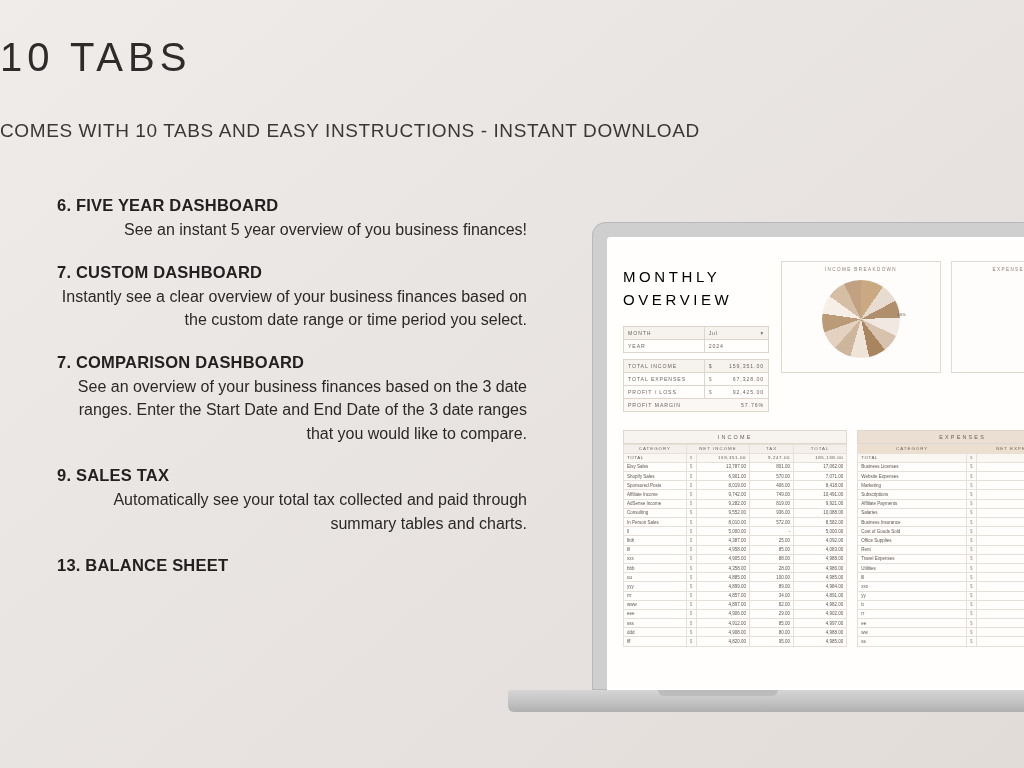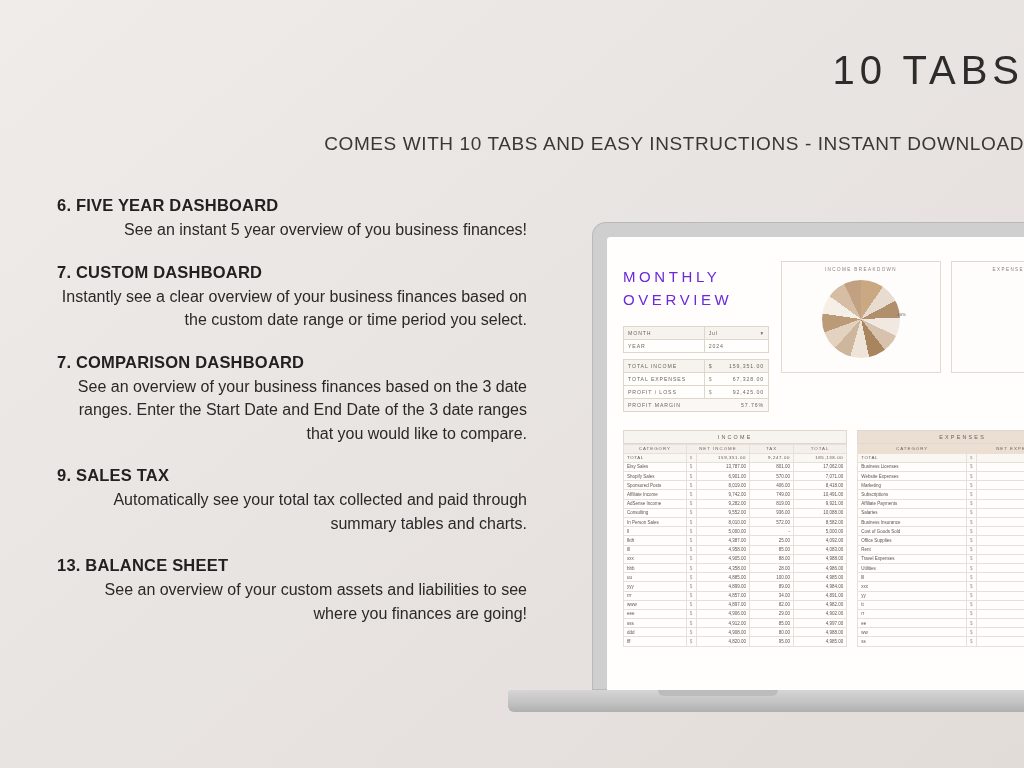--- a/index.html
+++ b/index.html
@@ -15,8 +15,8 @@
 
   
   .header {
-    text-align: right;
-    padding-top: 48px;
+    text-align: left;
+    padding-top: 35px;
   }
   .title {
     font-size: 40px;

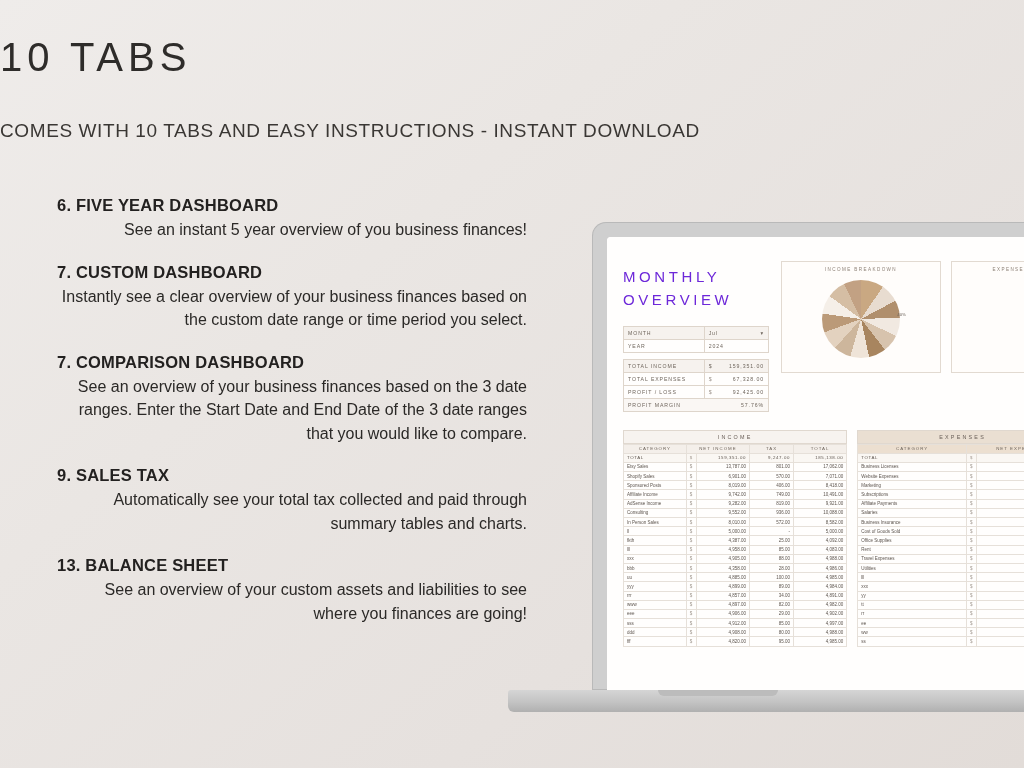--- a/index.html
+++ b/index.html
@@ -114,7 +114,7 @@
     font-size: 15px;
     letter-spacing: 3.6px;
     line-height: 1.55;
-    color: #6d28d9;
+    color: #000000;
     padding-top: 10px;
     font-weight: 400;
   }

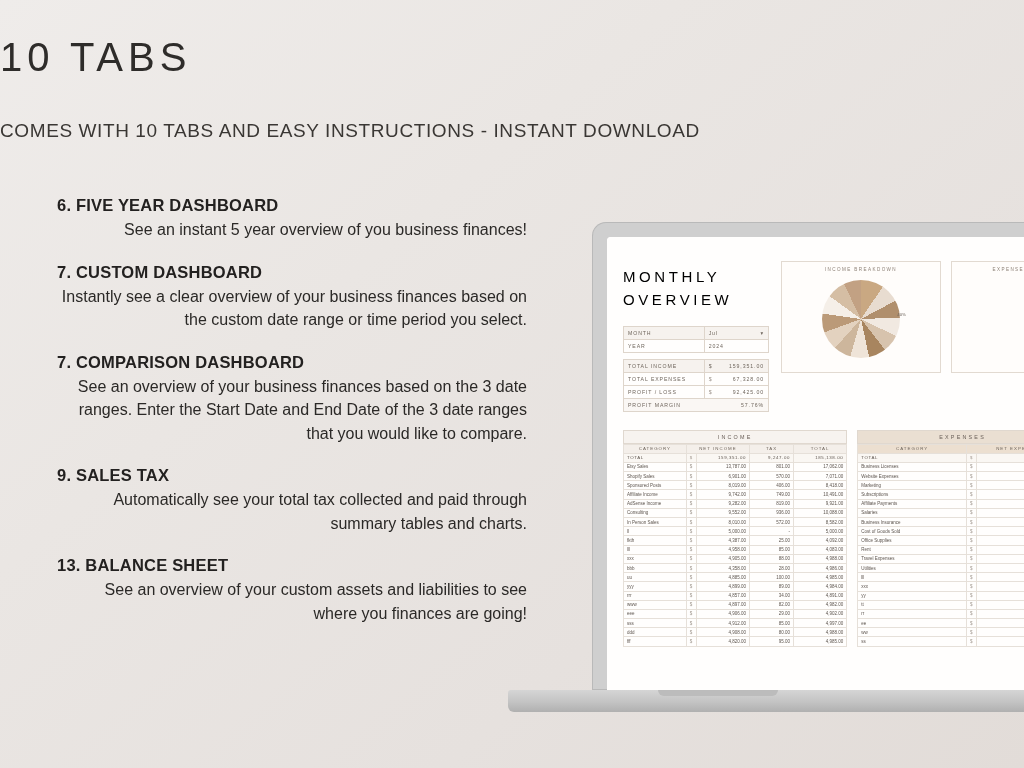--- a/index.html
+++ b/index.html
@@ -248,7 +248,6 @@
   </div>
   <div class="block">
     <h3>13. BALANCE SHEET</h3>
-    <p>See an overview of your custom assets and liabilities to see where you finances are going!</p>
   </div>
 </div>
 

